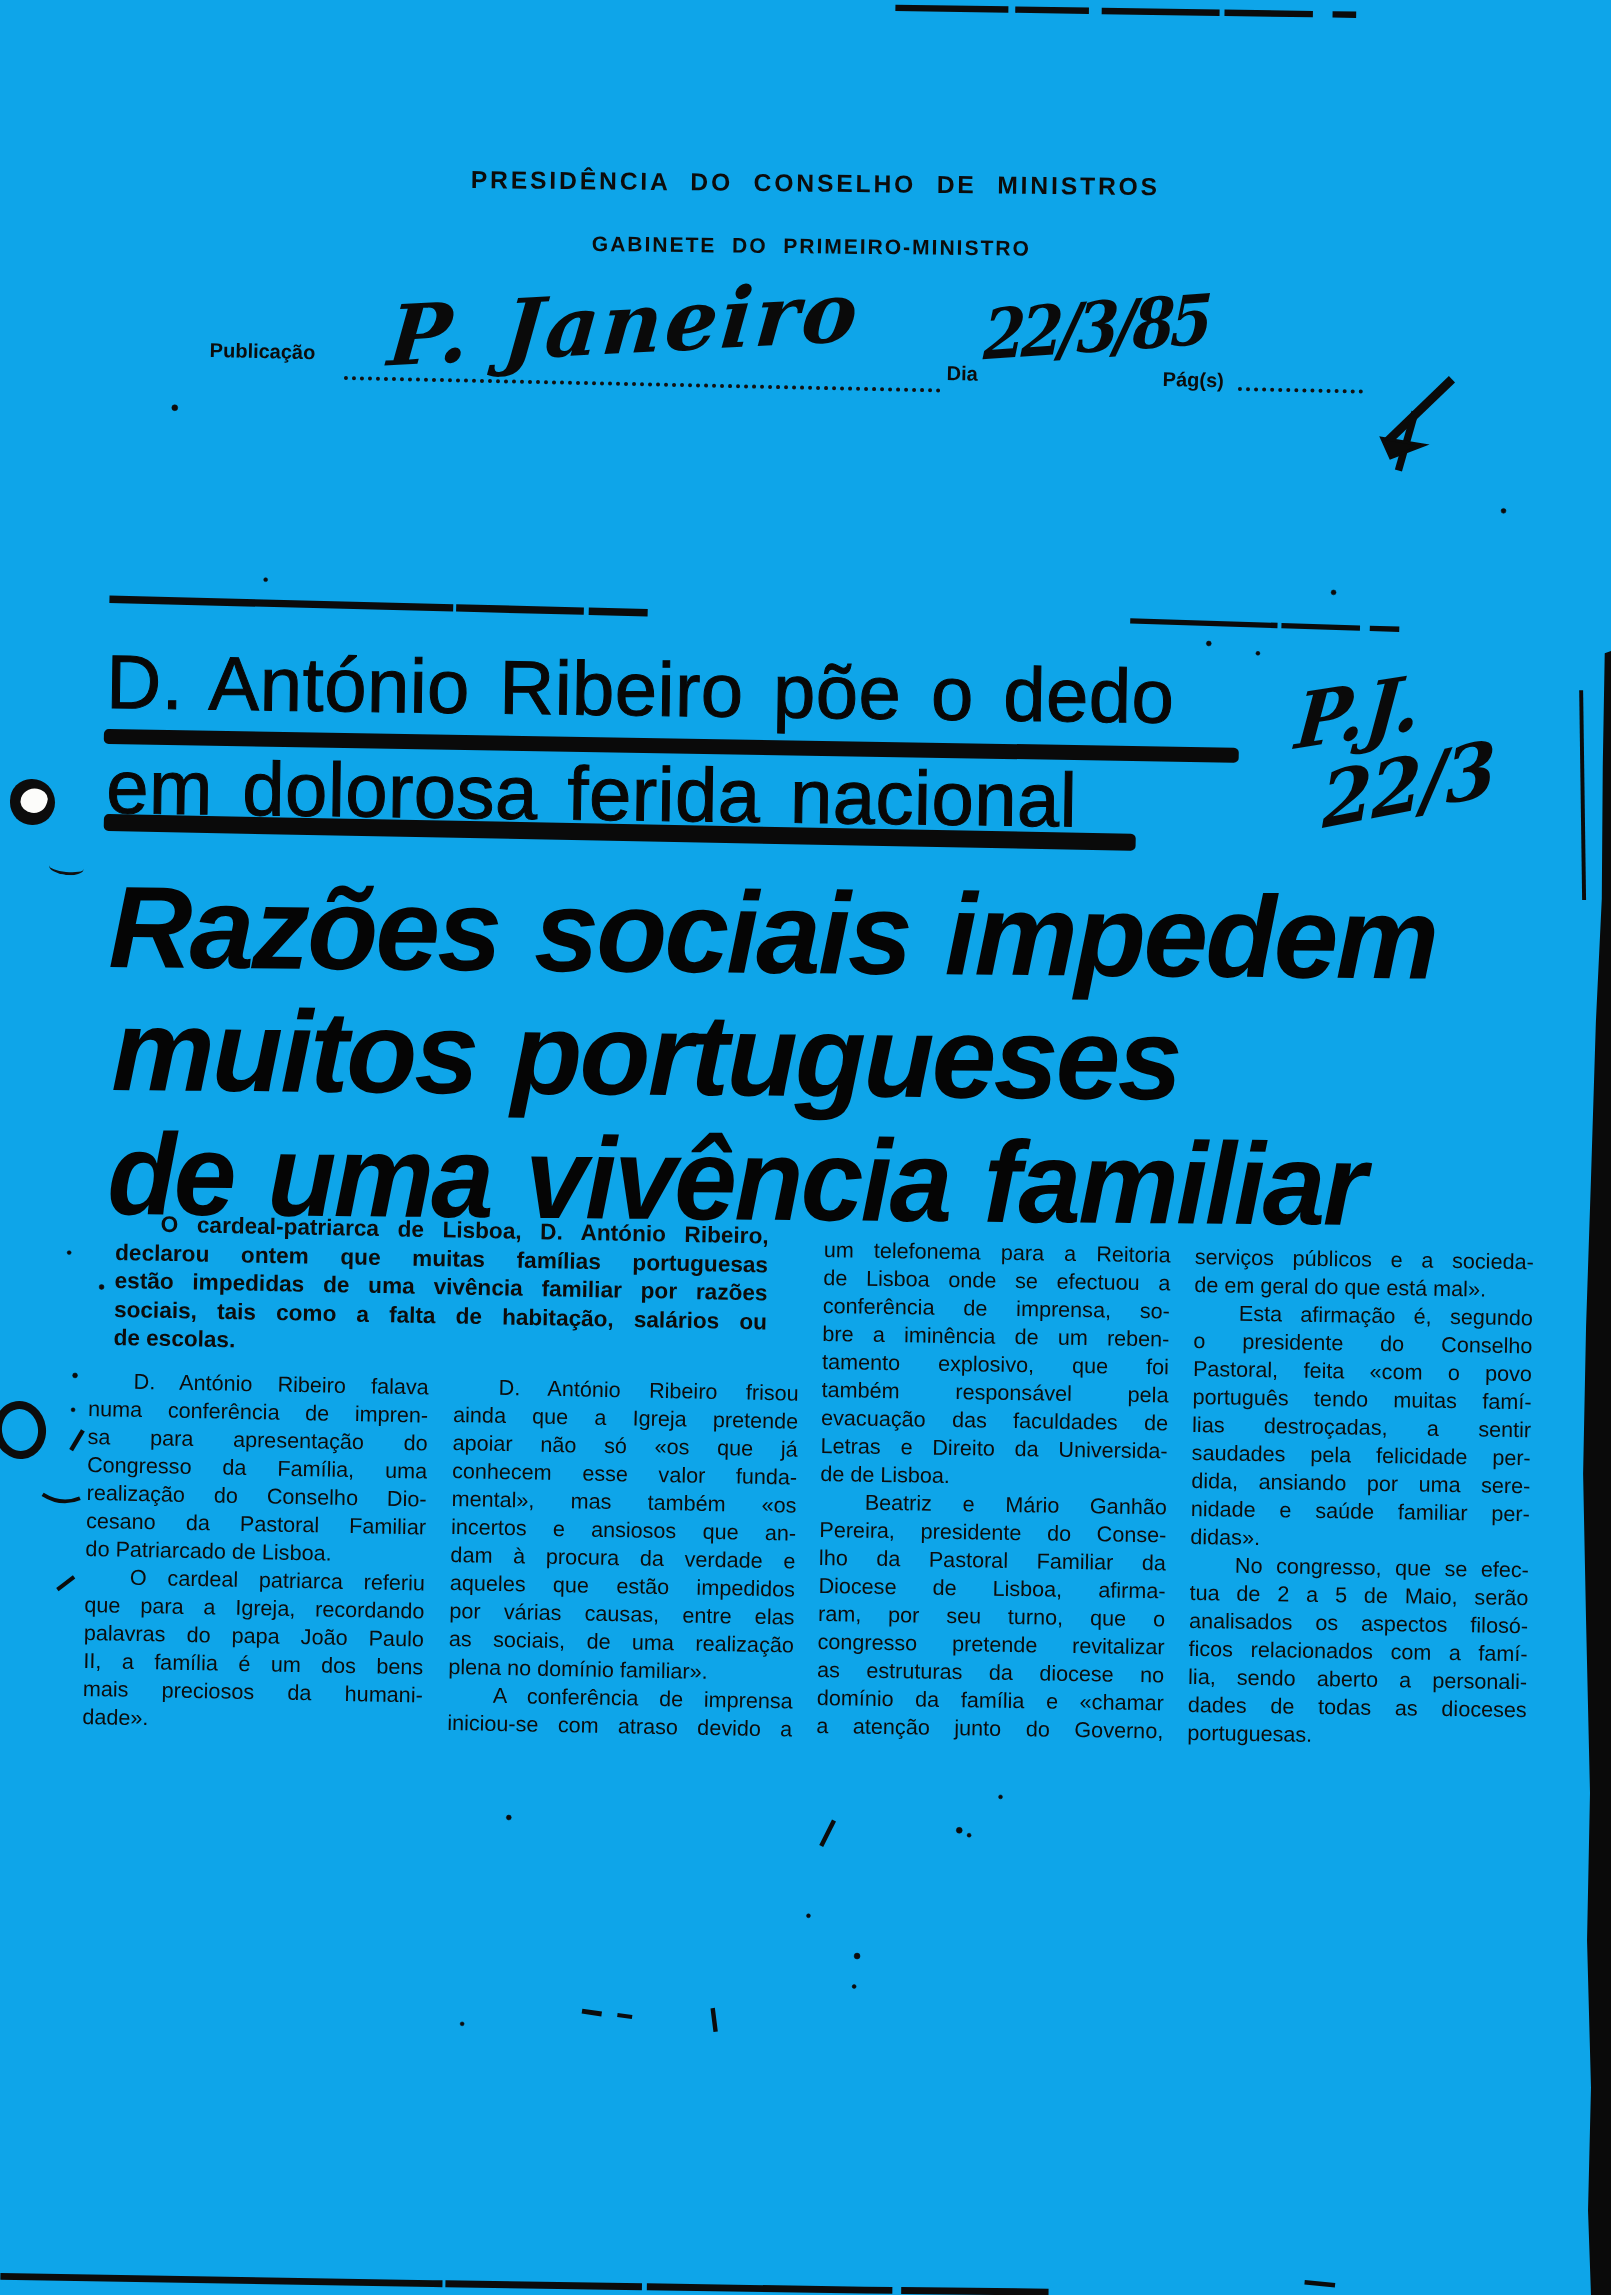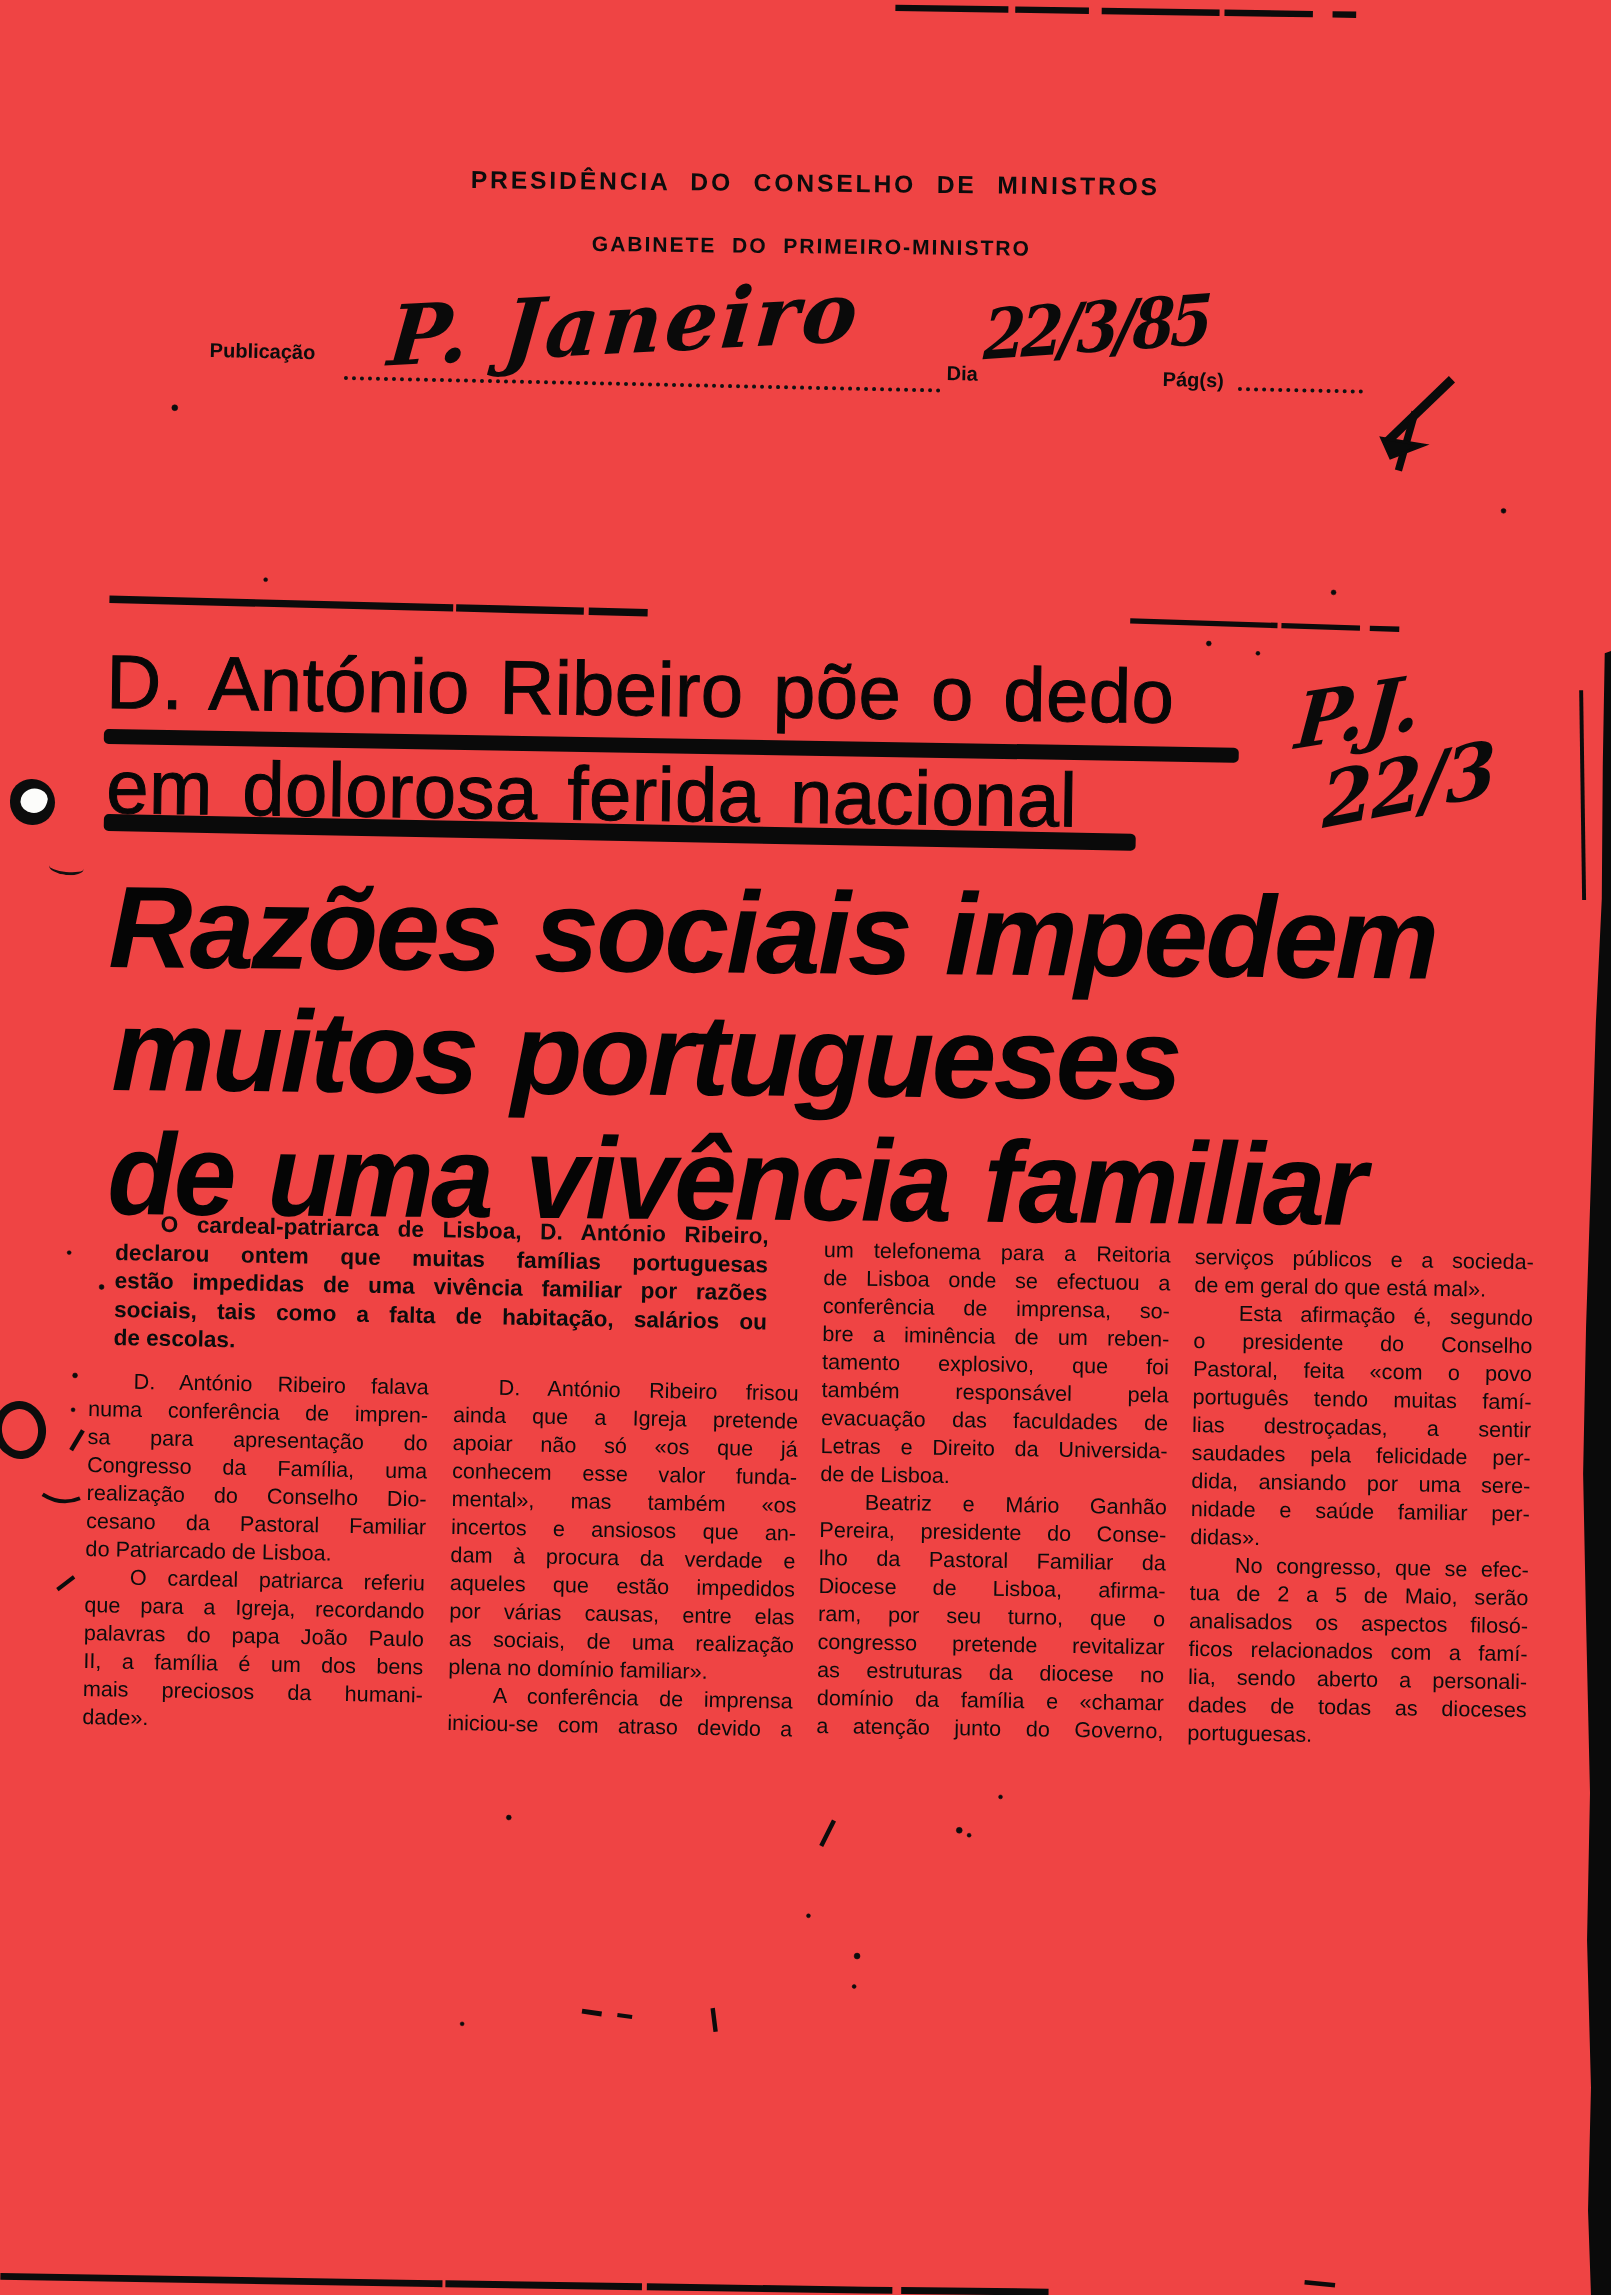--- a/index.html
+++ b/index.html
@@ -5,7 +5,7 @@
   html,body{margin:0;padding:0;background:#e8e8e6;}
   #page{
     position:relative;width:1612px;height:2295px;overflow:hidden;
-    background:#ef4444;color:#0c0c0c;
+    background:#0ea5e9;color:#0c0c0c;
     font-family:"Liberation Sans",sans-serif;
   }
   .abs{position:absolute;}

